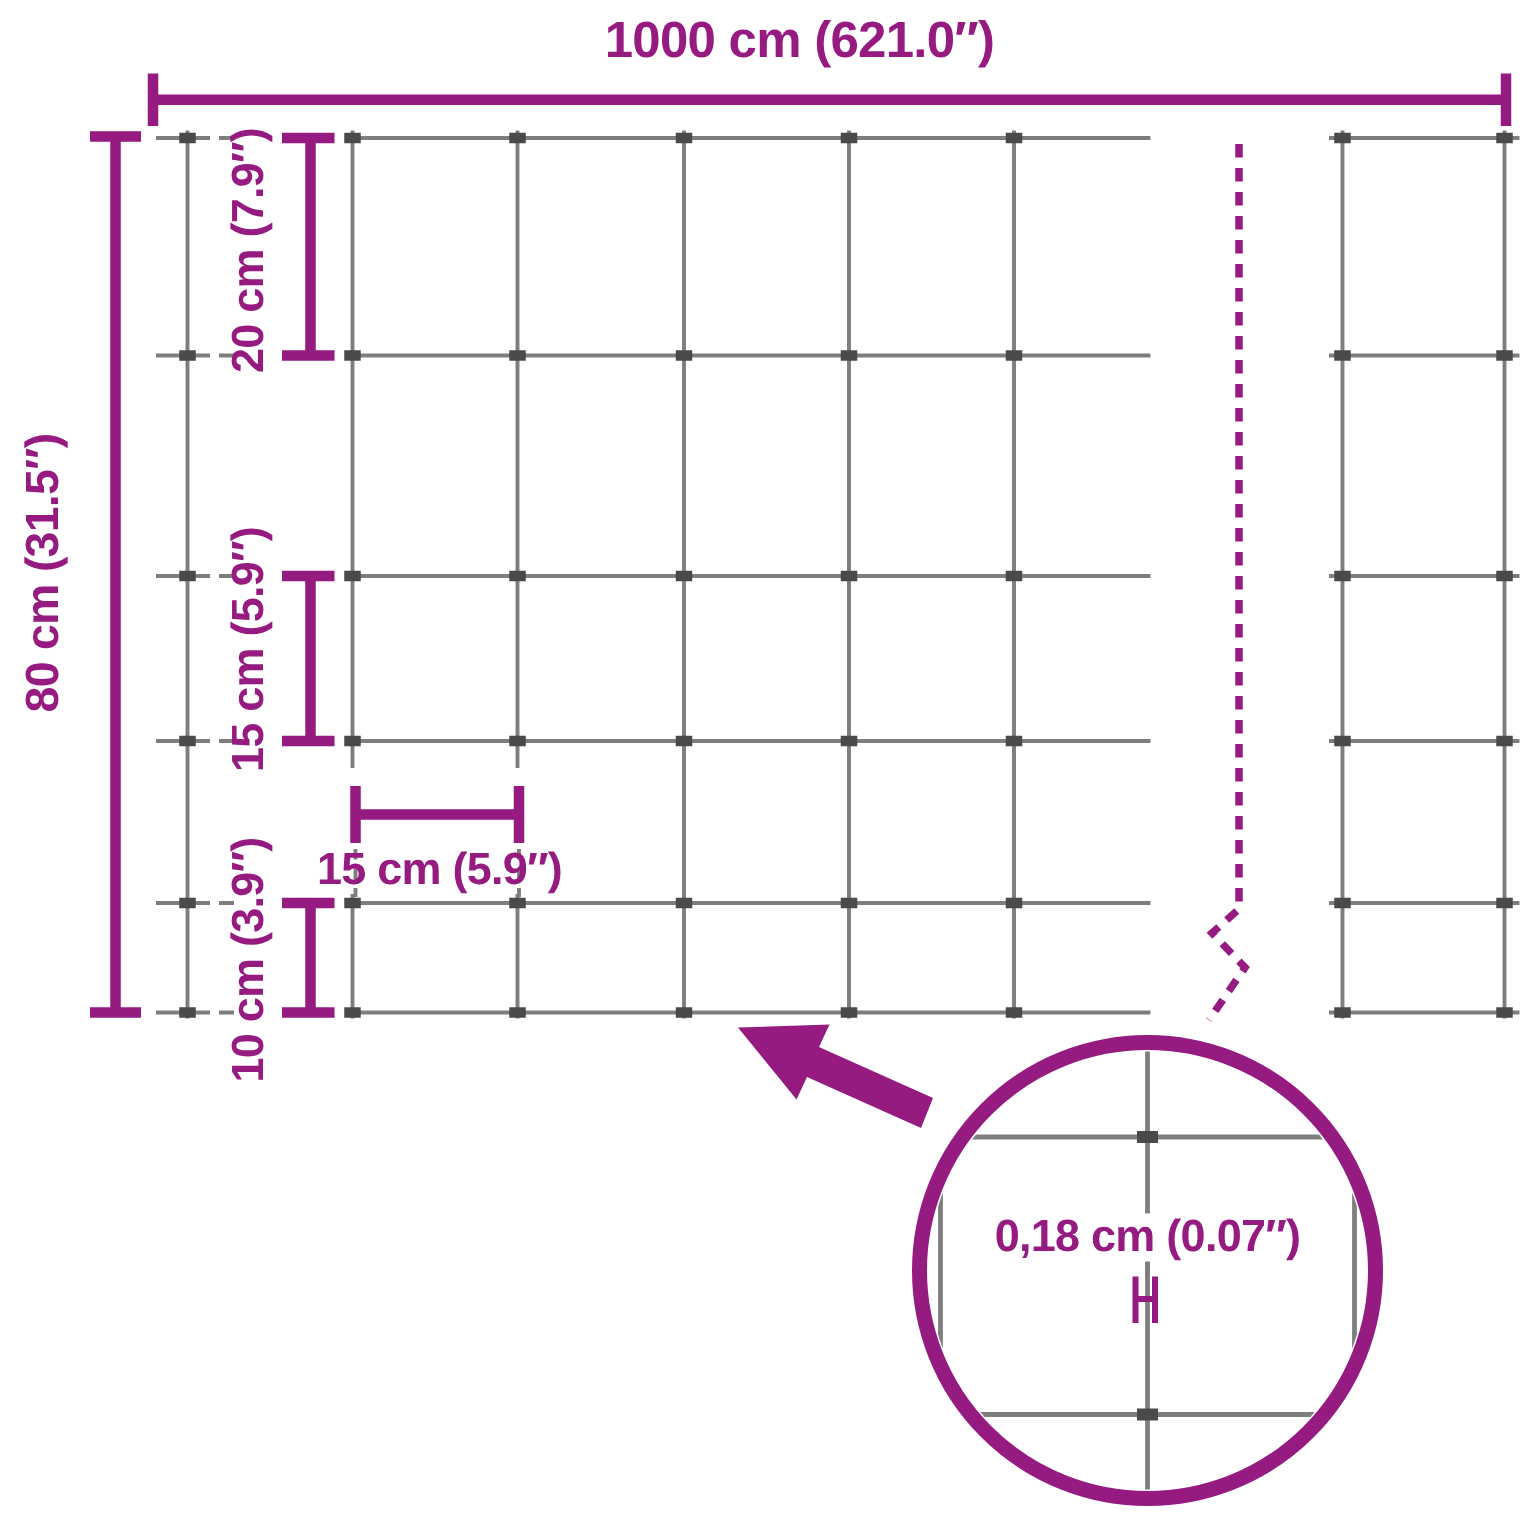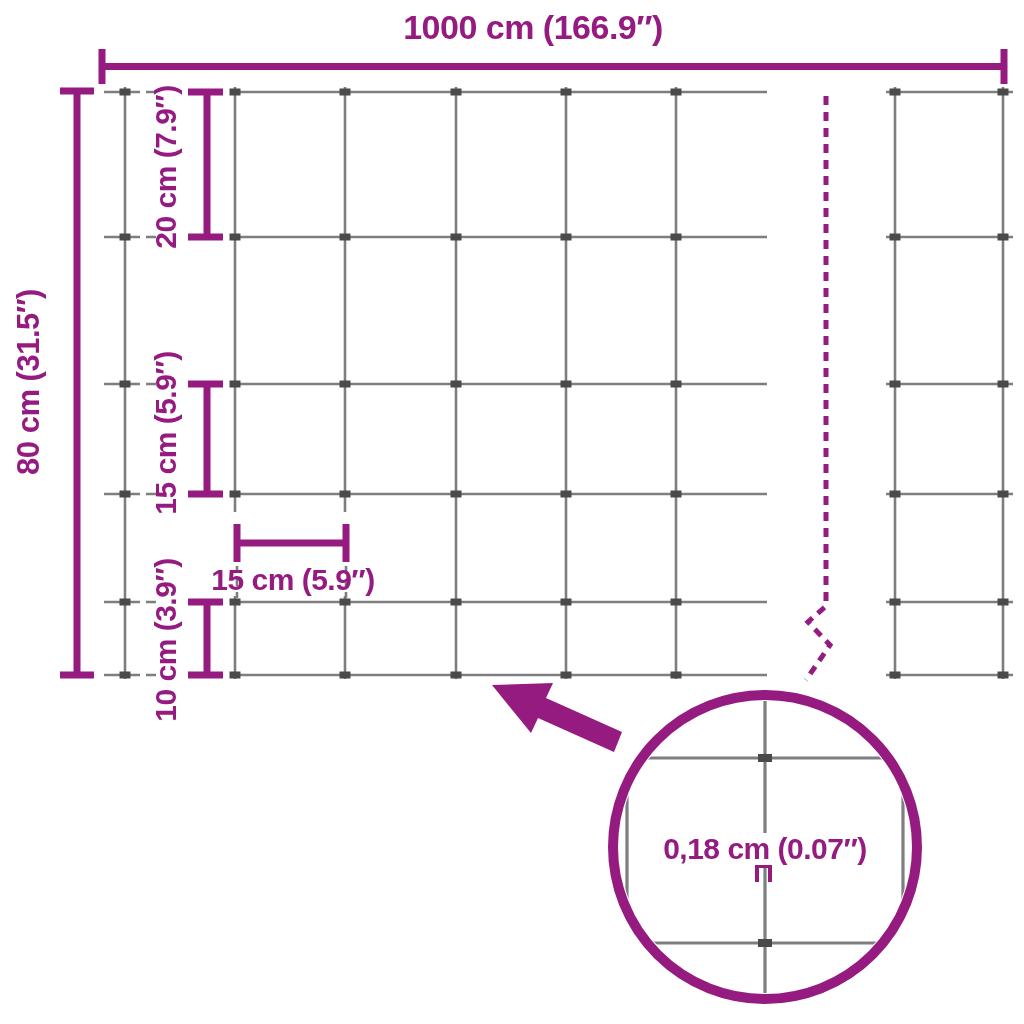--- a/index.html
+++ b/index.html
@@ -96,7 +96,7 @@
     <polygon class="arrow" points="492,685 553,683 546,698 622,732 614,752 538,718 531,733"></polygon>
   </svg>
 
-  <div class="lbl total-w">1000 cm (166.9″)</div>
+  <div class="lbl total-w">1000 cm (621.0″)</div>
   <div class="lbl vert total-h">80 cm (31.5″)</div>
   <div class="lbl vert gap20">20 cm (7.9″)</div>
   <div class="lbl vert gap15">15 cm (5.9″)</div>

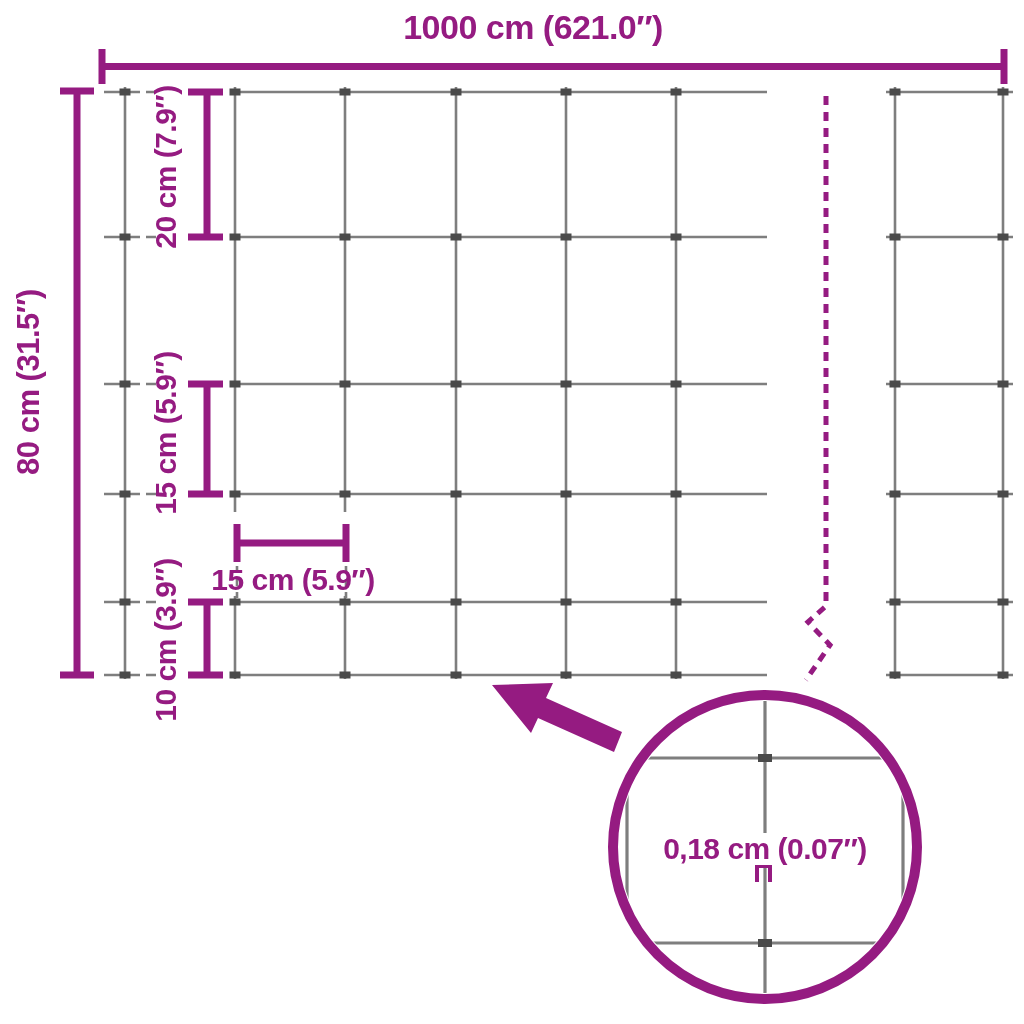--- a/index.html
+++ b/index.html
@@ -32,7 +32,7 @@
   .lbl.gap15{left:166px;top:433px;font-size:30px;}
   .lbl.gap10{left:166px;top:640px;font-size:30px;}
   .lbl.cellw{left:293px;top:580px;font-size:30px;}
-  .lbl.thick{left:765px;top:825px;font-size:30px;background:var(--background);padding:1px 5px;margin-top:24px;}
+  .lbl.thick{left:765px;top:825px;font-size:30px;background:var(--background);padding:1px 5px;}
 </style>
 </head>
 <body>

